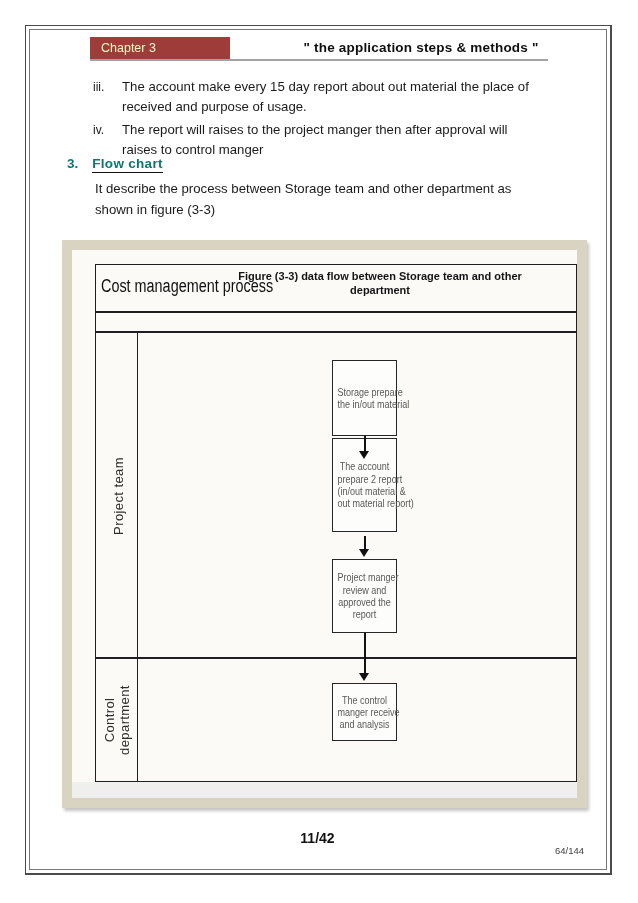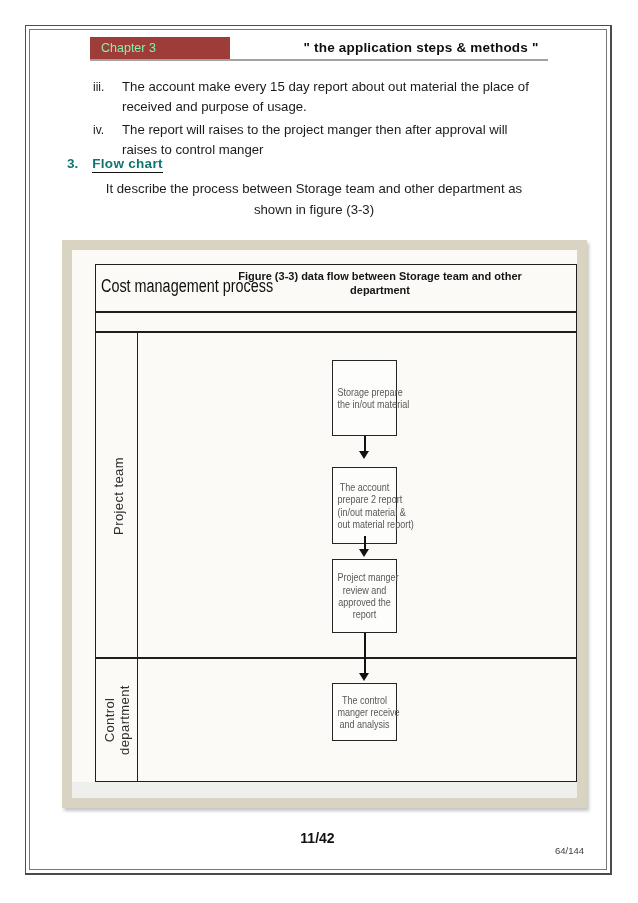--- a/index.html
+++ b/index.html
@@ -19,7 +19,7 @@
   
   .chapter-box{
     position:absolute;left:90px;top:37px;width:140px;height:23px;
-    background:#9d3c39;color:#86efac;font-size:12.5px;line-height:23px;
+    background:#9d3c39;color:#fef9c3;font-size:12.5px;line-height:23px;
     padding-left:11px;box-sizing:border-box;
   }
   .header-rule{position:absolute;left:90px;top:59px;width:458px;height:2px;background:#a2a2a2;}

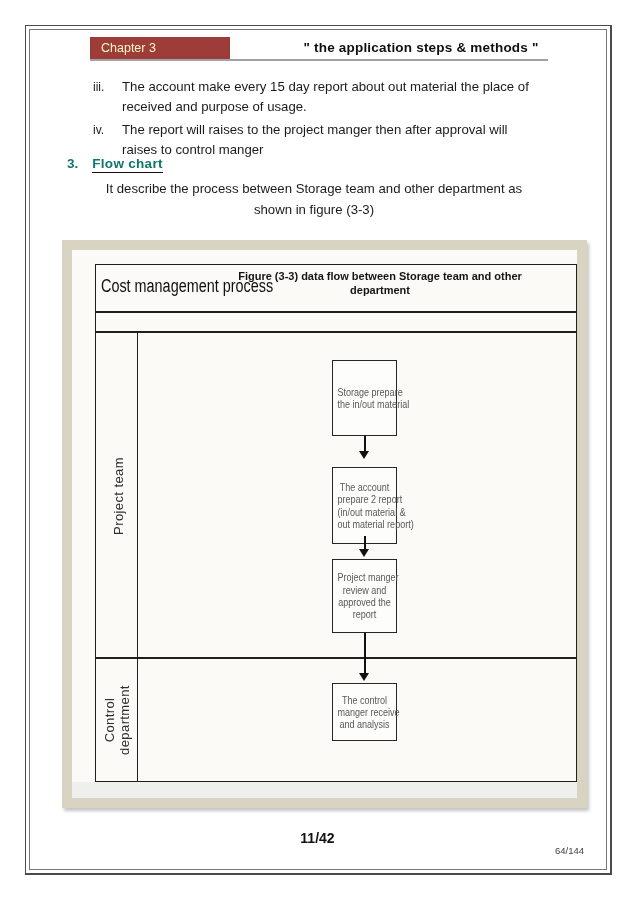--- a/index.html
+++ b/index.html
@@ -38,7 +38,7 @@
   .section-title{margin-left:14px;border-bottom:1.5px solid #111;padding-bottom:1px;letter-spacing:.3px;}
   .body-para{
     position:absolute;left:95px;top:179px;width:438px;
-    font-size:13.2px;line-height:20.5px;text-align:center;
+    font-size:13.2px;line-height:20.5px;
   }
   
   .panel{

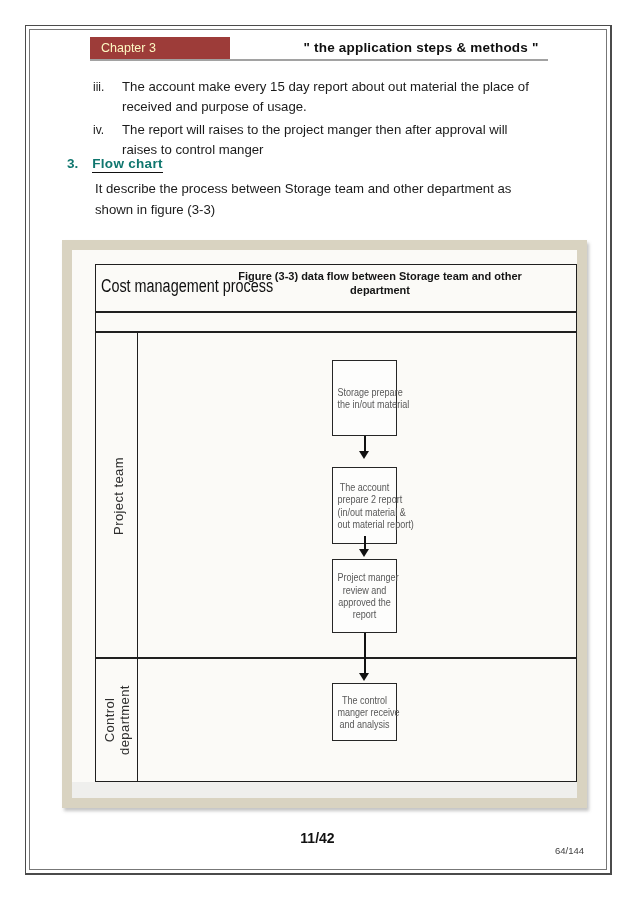--- a/index.html
+++ b/index.html
@@ -143,7 +143,7 @@
     <div class="node-text">the in/out material</div>
   </div>
 
-  <div class="node" style="top:467px;height:77px;">
+  <div class="node" style="top:438px;height:94px;">
     <div class="node-text">The account</div>
     <div class="node-text">prepare 2 report</div>
     <div class="node-text">(in/out material &amp;</div>

